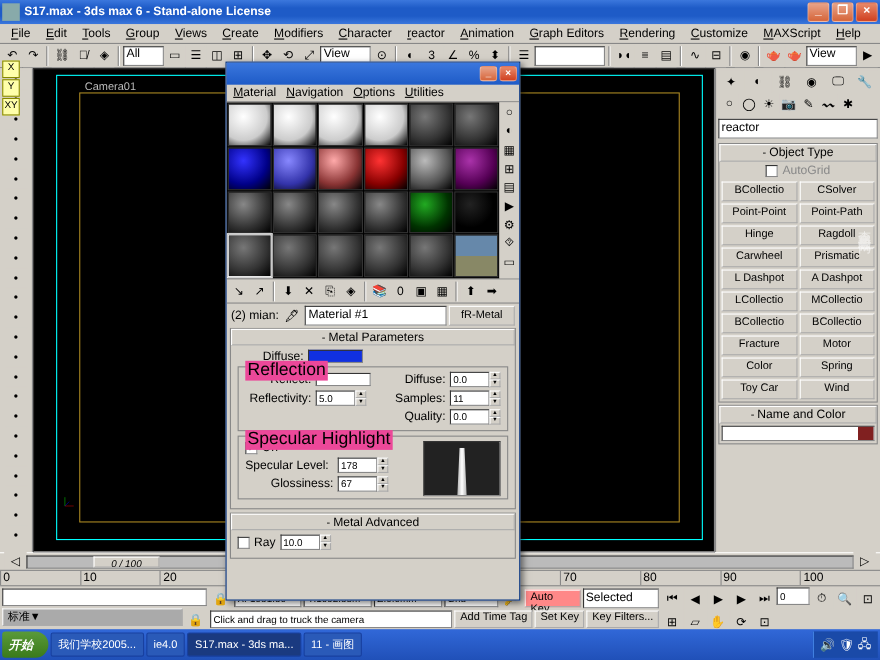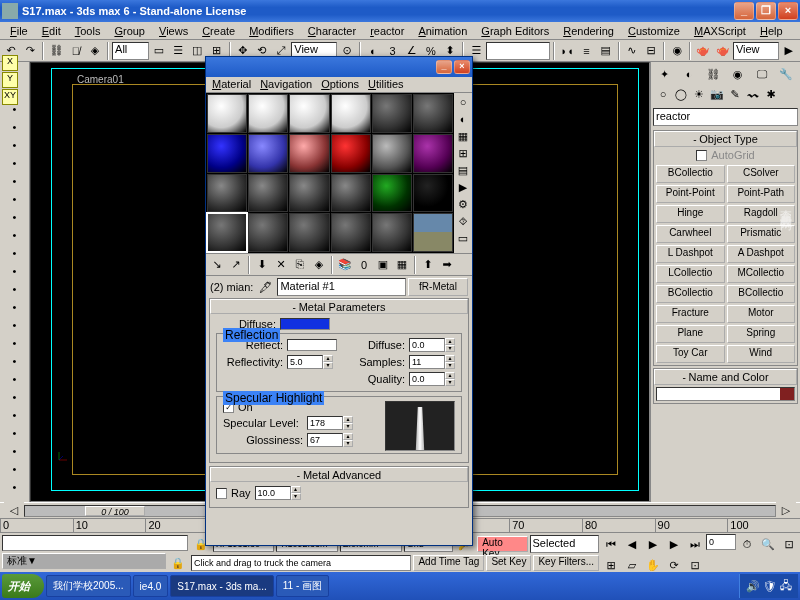--- a/index.html
+++ b/index.html
@@ -104,7 +104,7 @@
 .spinbtns { width:10px; display:flex; flex-direction:column; }
 .spinbtns div { height:7px; border:1px outset #fff; font-size:6px; text-align:center; line-height:4px; }
 .fieldset { border:1px solid #888; padding:4px 6px 2px; margin-bottom:4px; position:relative; }
-.fieldset .legend { position:absolute; top:-6px; left:6px; background:#3b82f6; padding:0 2px; font-size:12px; }
+.fieldset .legend { position:absolute; top:-6px; left:6px; background:#ec4899; padding:0 2px; font-size:16px; }
 .spec-graph { width:70px; height:50px; background:#222; border:1px inset #888; position:relative; margin-left:auto; }
 .spec-graph::after { content:""; position:absolute; left:20px; right:20px; top:5px; bottom:0; background:linear-gradient(to right,#222 0%,#ccc 40%,#fff 50%,#ccc 60%,#222 100%); clip-path:polygon(0 100%,35% 100%,42% 0,58% 0,65% 100%,100% 100%); }
 .chk { width:11px; height:11px; border:1px inset #888; background:#fff; display:inline-flex; align-items:center; justify-content:center; font-size:8px; }

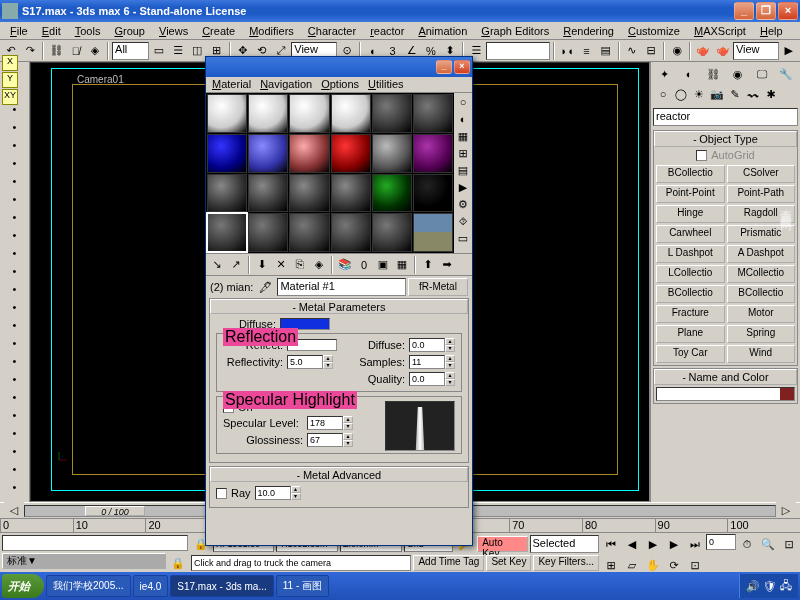--- a/index.html
+++ b/index.html
@@ -279,7 +279,7 @@
             <div class="rbtn">BCollectio</div>
             <div class="rbtn">Fracture</div>
             <div class="rbtn">Motor</div>
-            <div class="rbtn">Plane</div>
+            <div class="rbtn">Color</div>
             <div class="rbtn">Spring</div>
             <div class="rbtn">Toy Car</div>
             <div class="rbtn">Wind</div>

